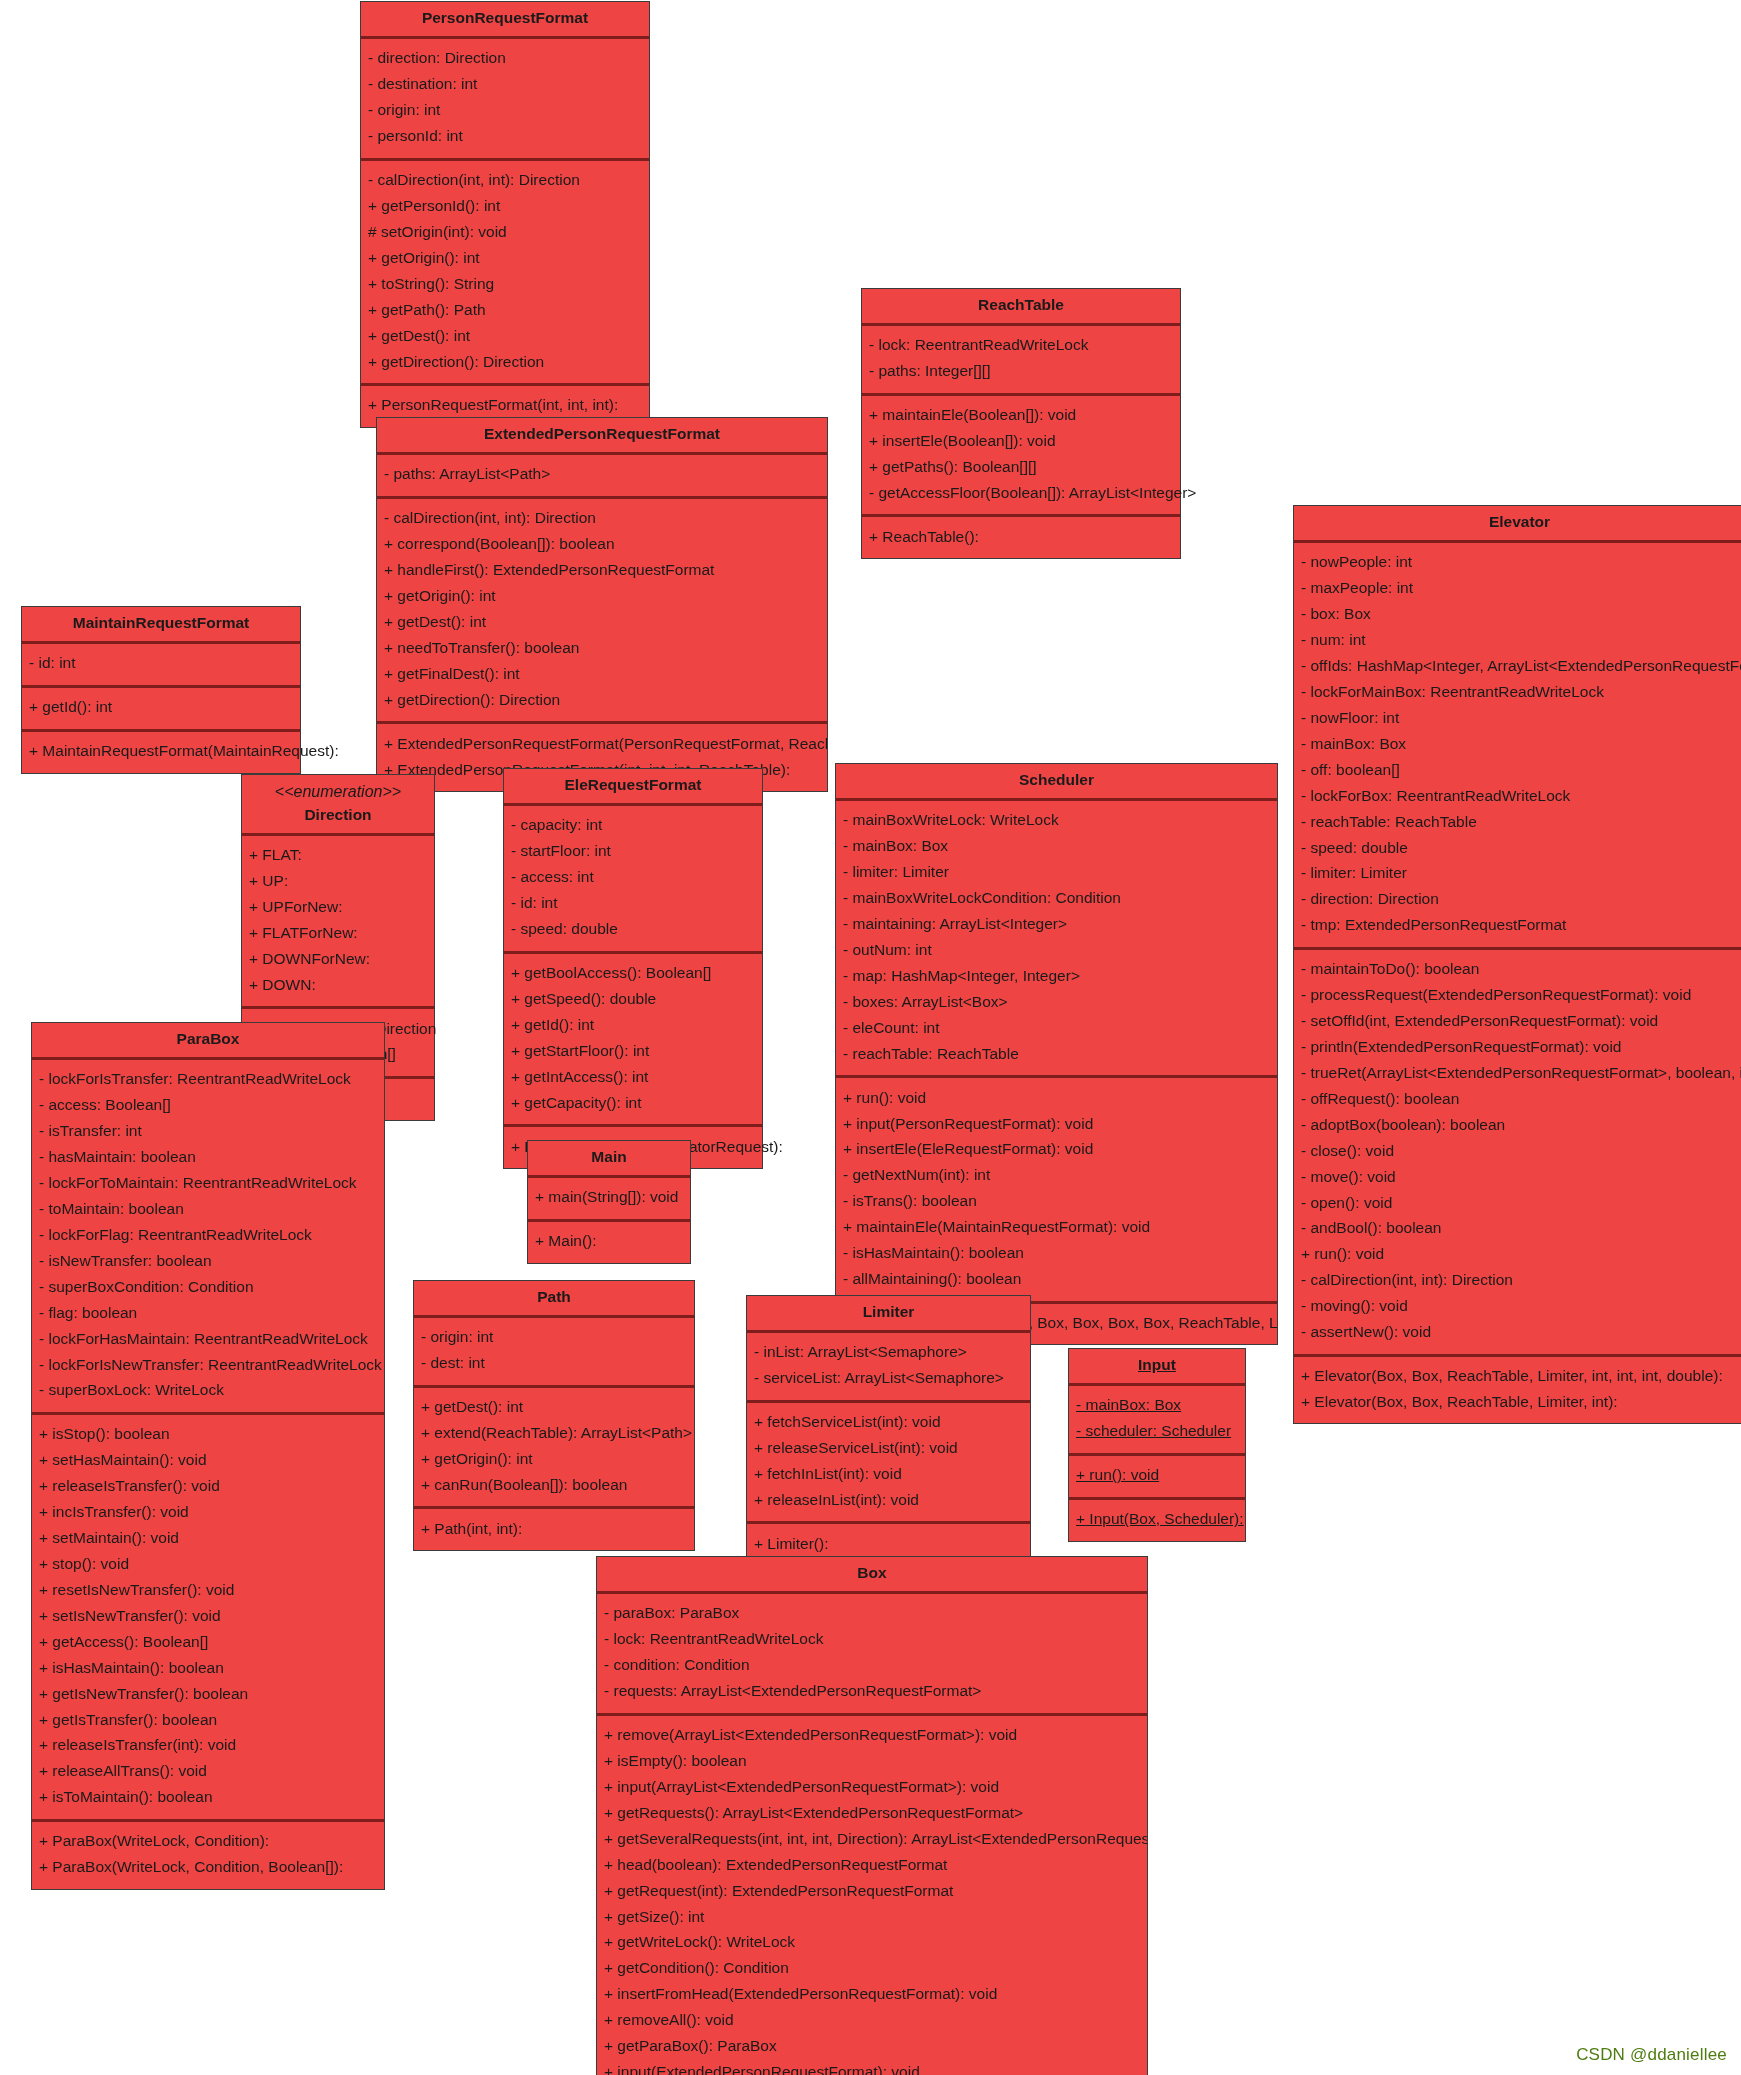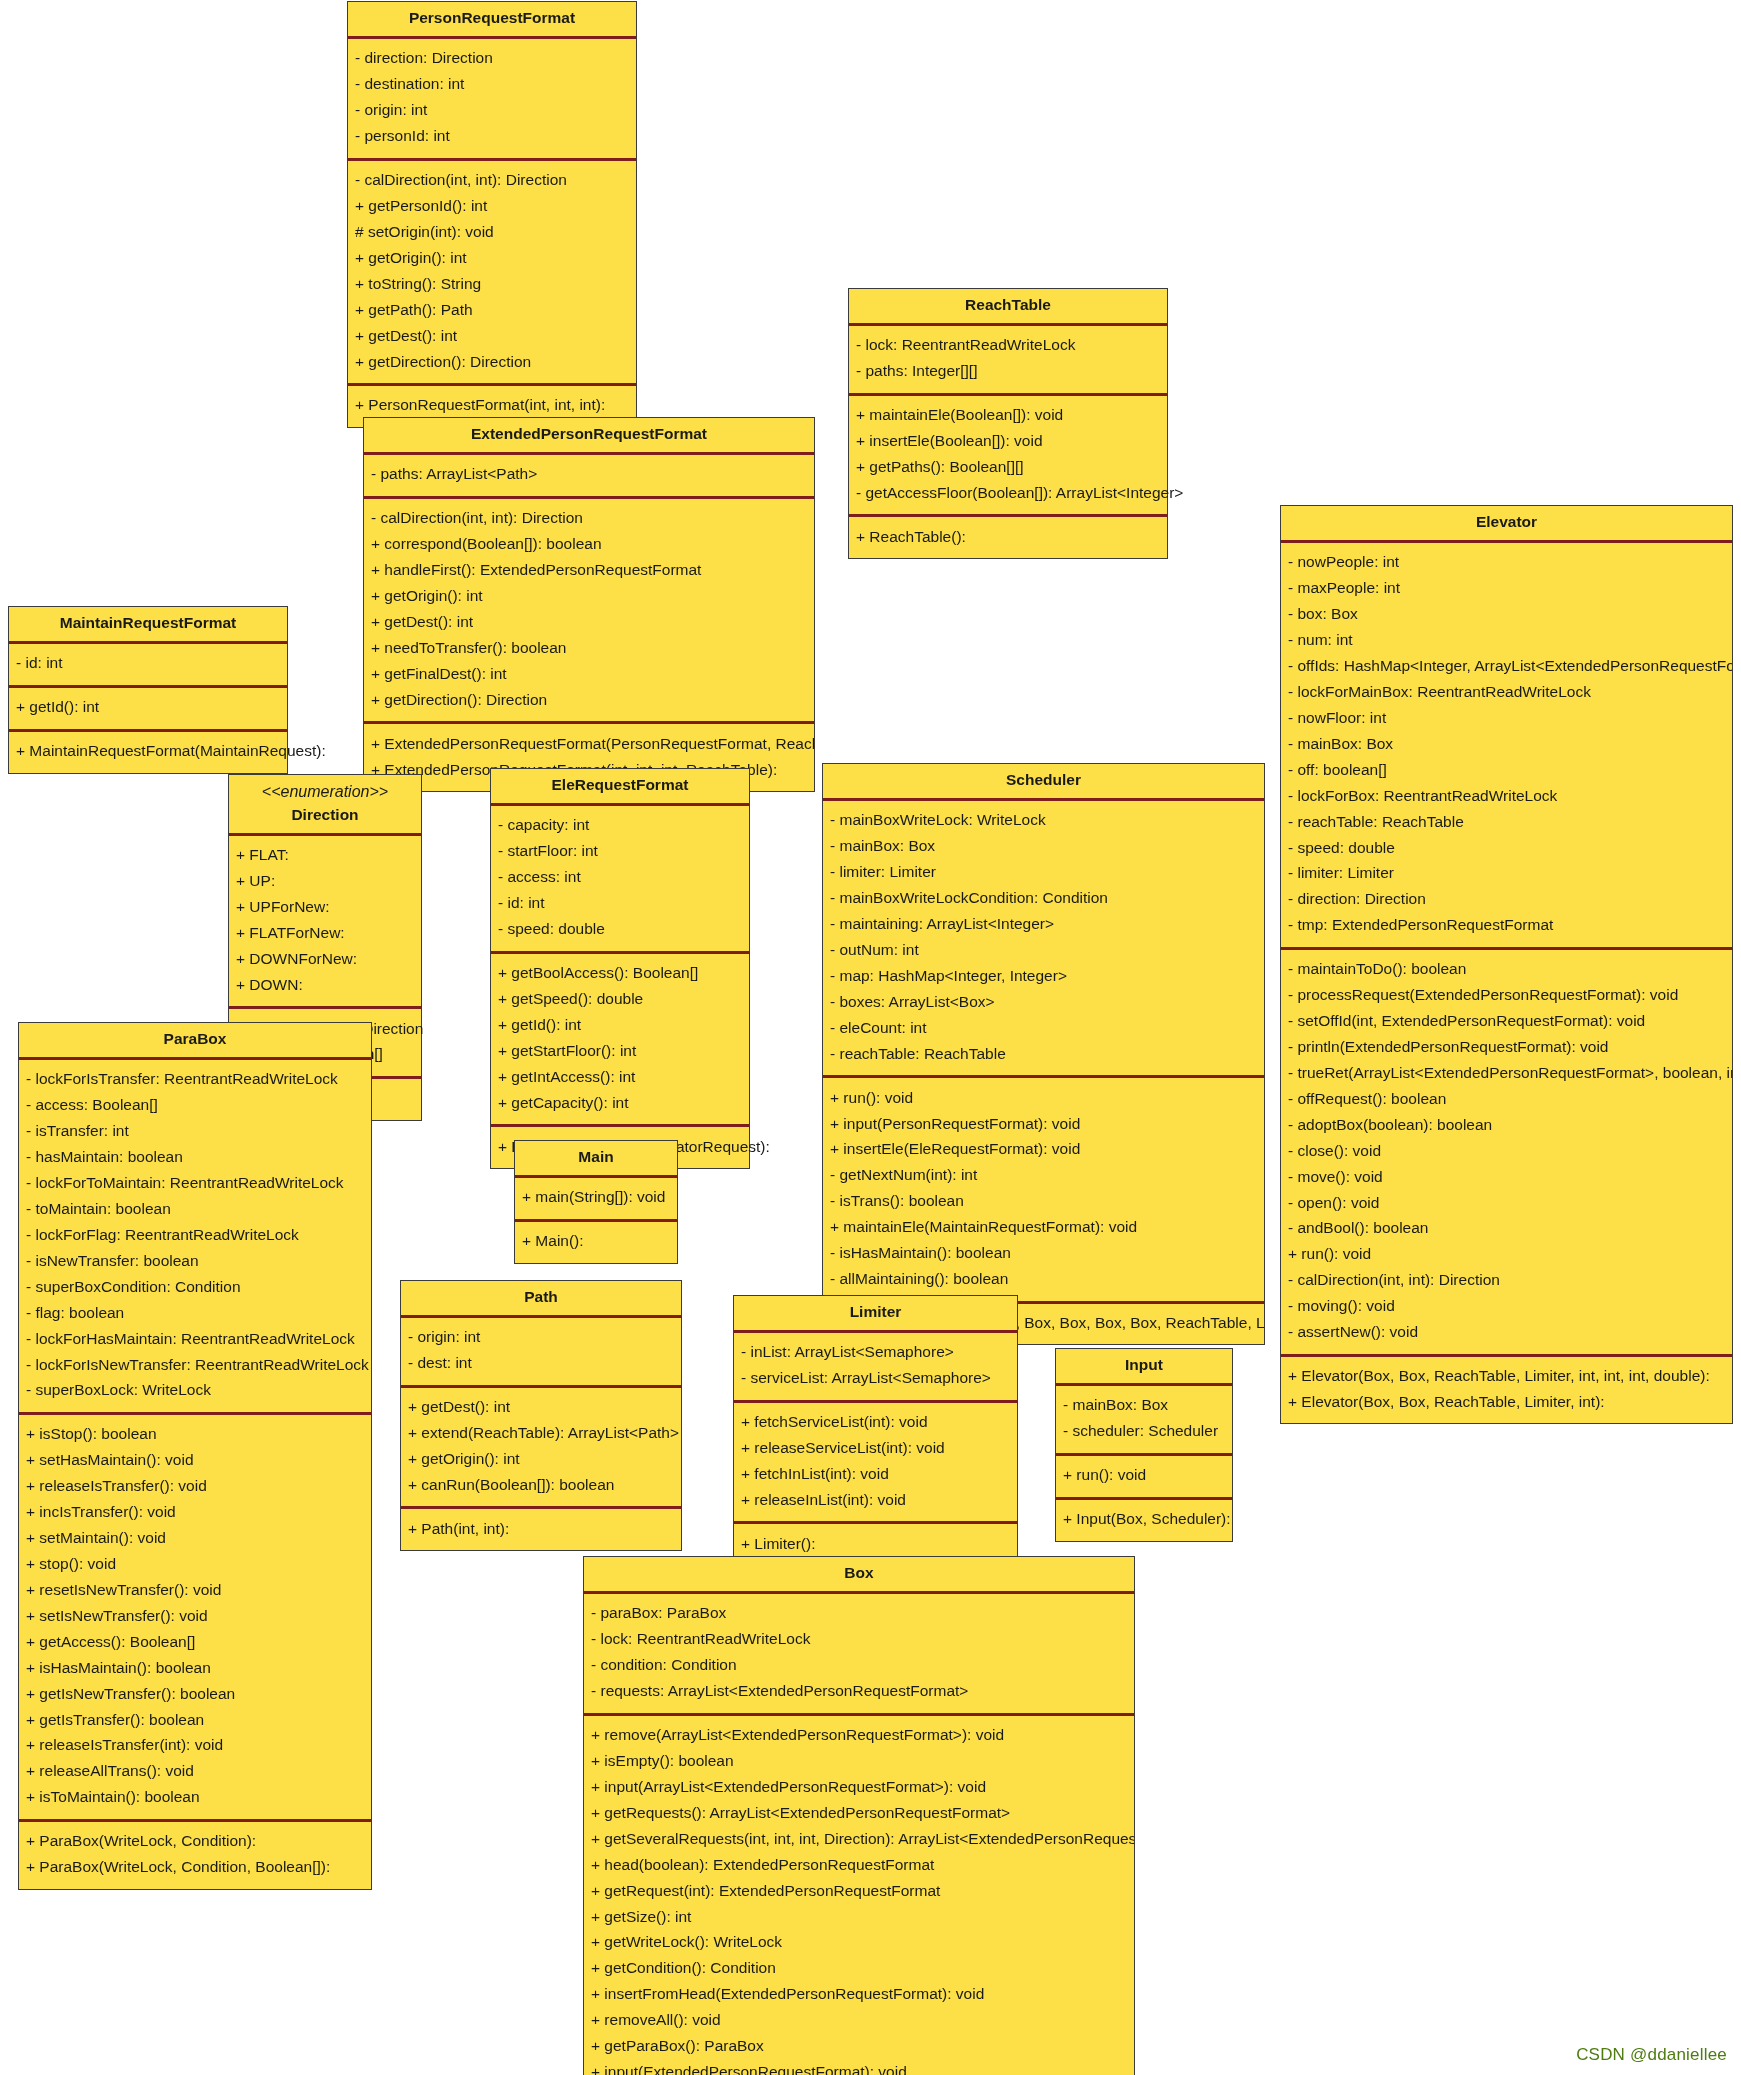--- a/index.html
+++ b/index.html
@@ -22,9 +22,10 @@
     position: absolute;
     box-sizing: border-box;
     border: 1px solid #3b3b3b;
-    background: #fde047;
+    background: #ef4444;
     font-size: 15.5px;
     line-height: 1.35;
+    margin-left: 13px;
   }
   .uml-title {
     text-align: center;

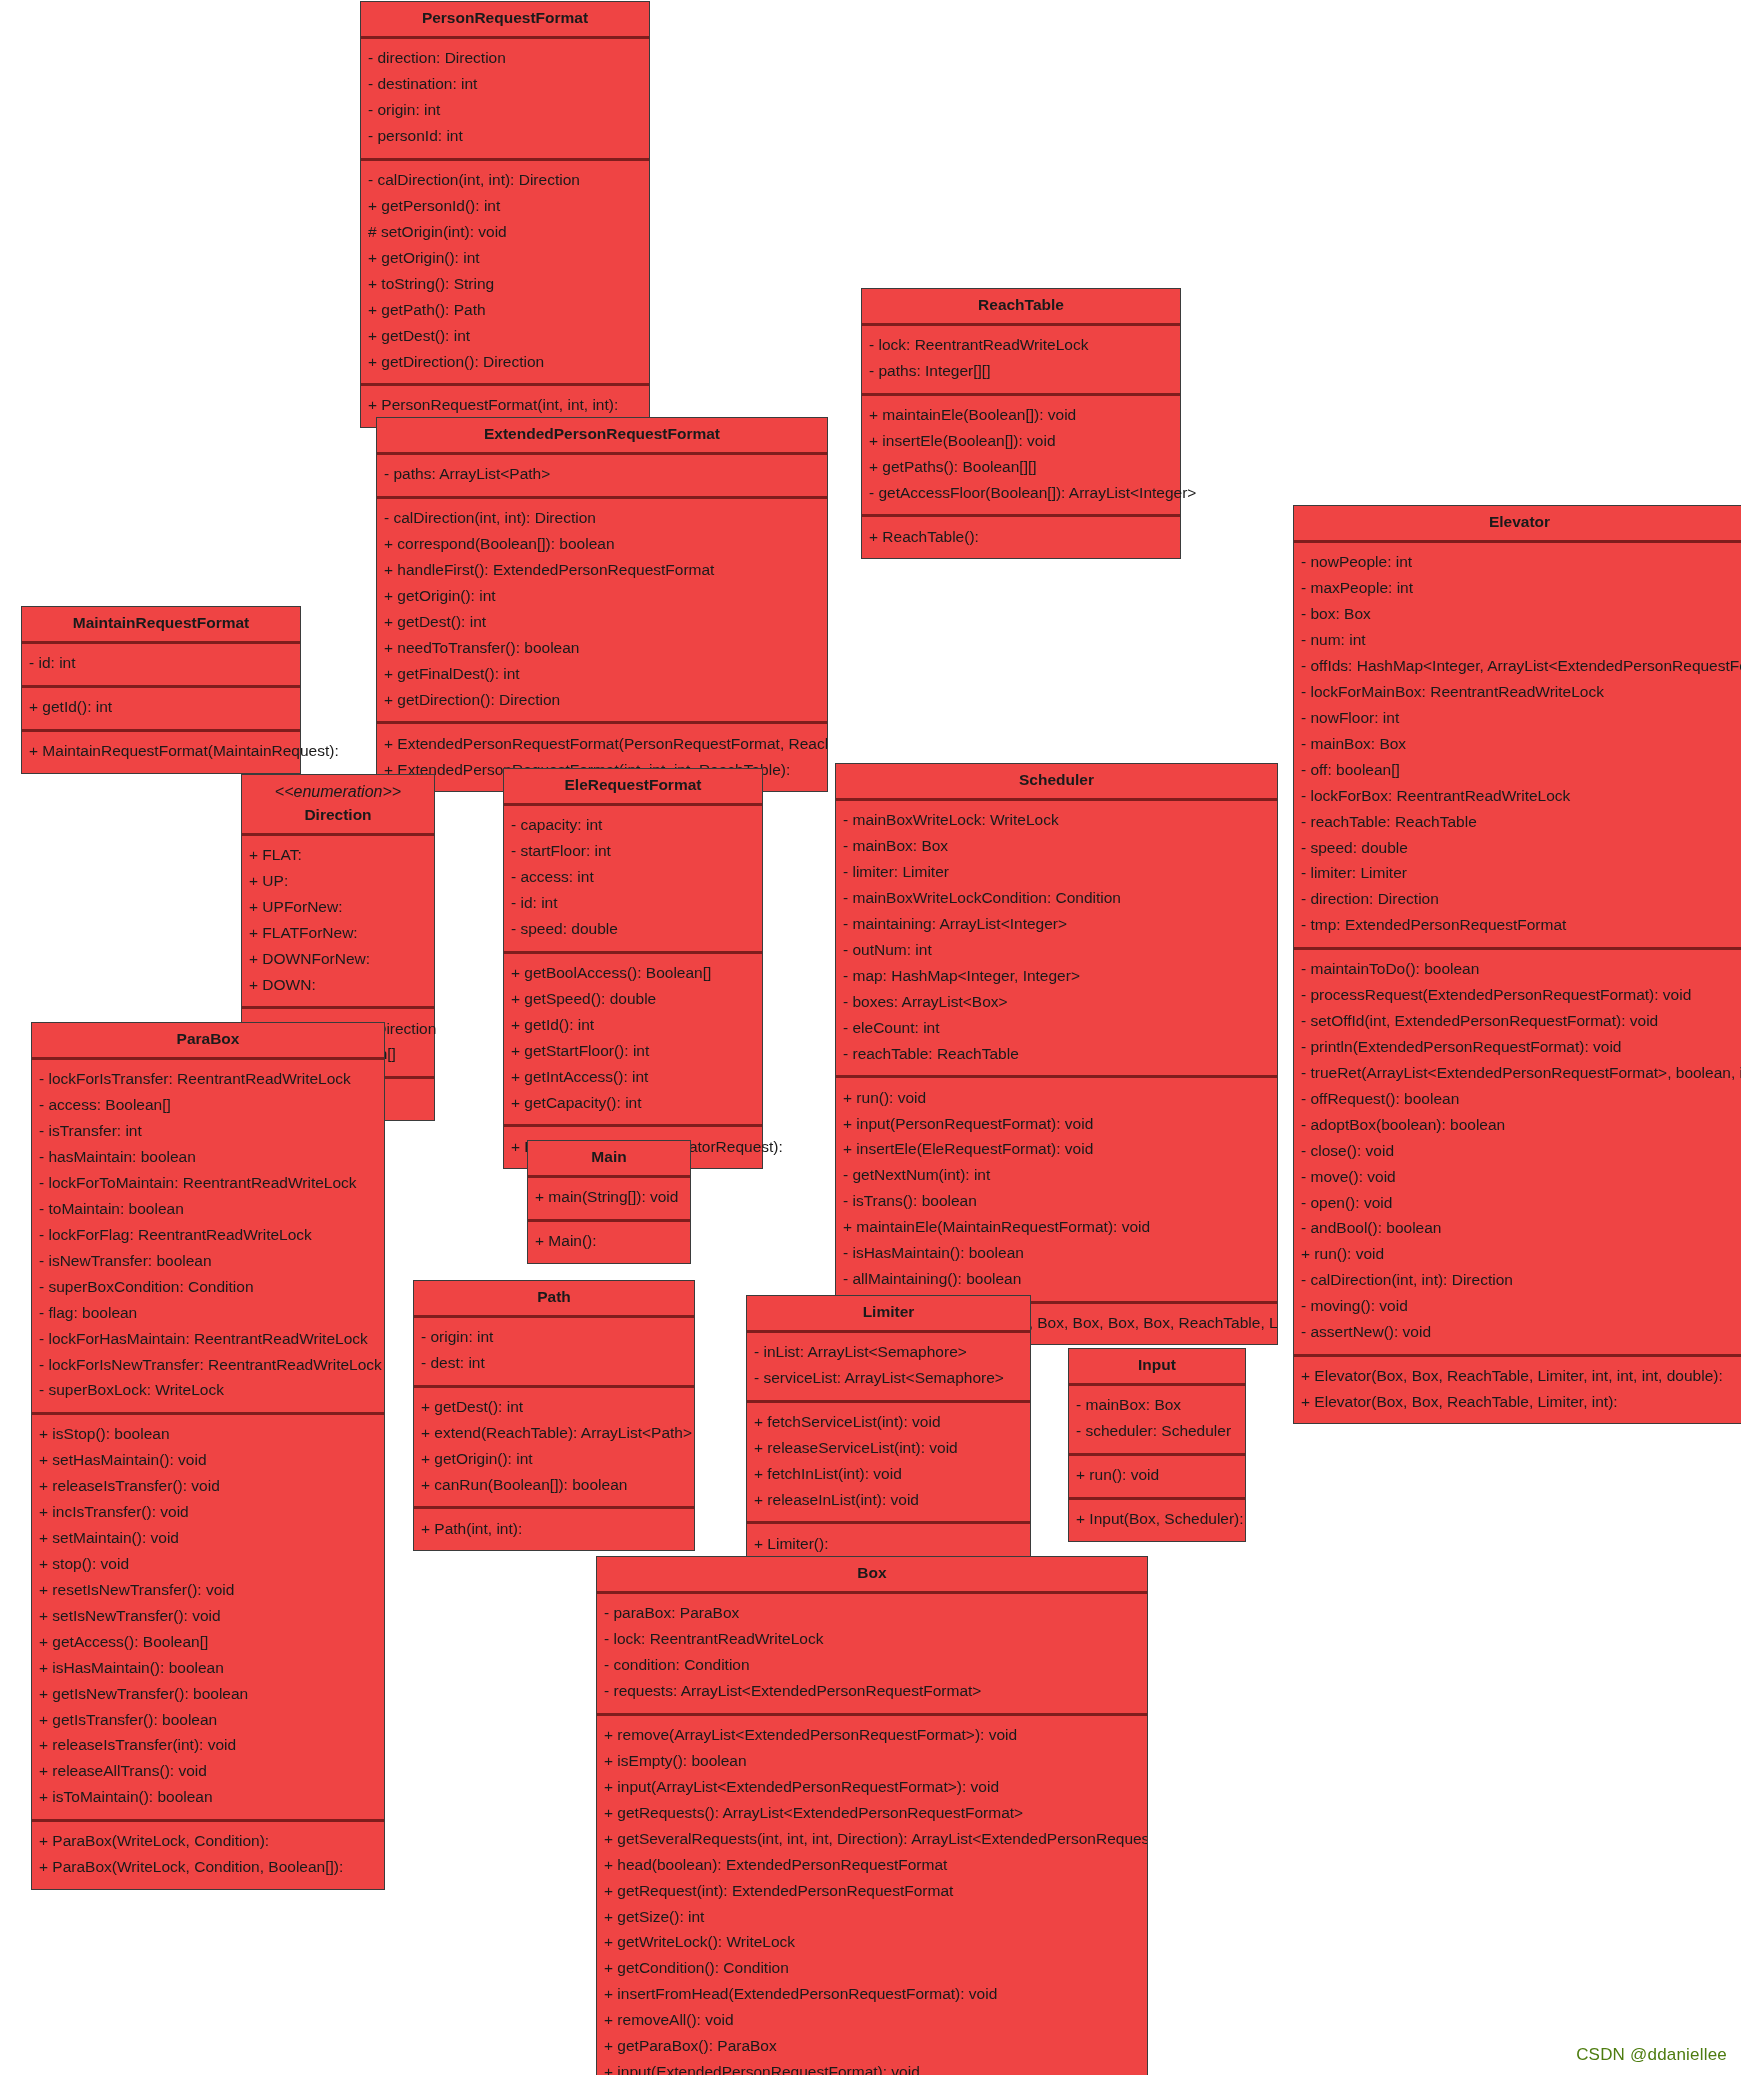--- a/index.html
+++ b/index.html
@@ -350,7 +350,7 @@
     </div>
   </div>
 
-  <div class="uml-class" style="left:1055px; top:1348px; width:178px;">
+  <div class="uml-class" style="left:1055px; top:1348px; width:178px;text-decoration:underline;">
     <div class="uml-title">Input</div>
     <div class="uml-compartment">
       <div class="uml-row">- mainBox: Box</div>

